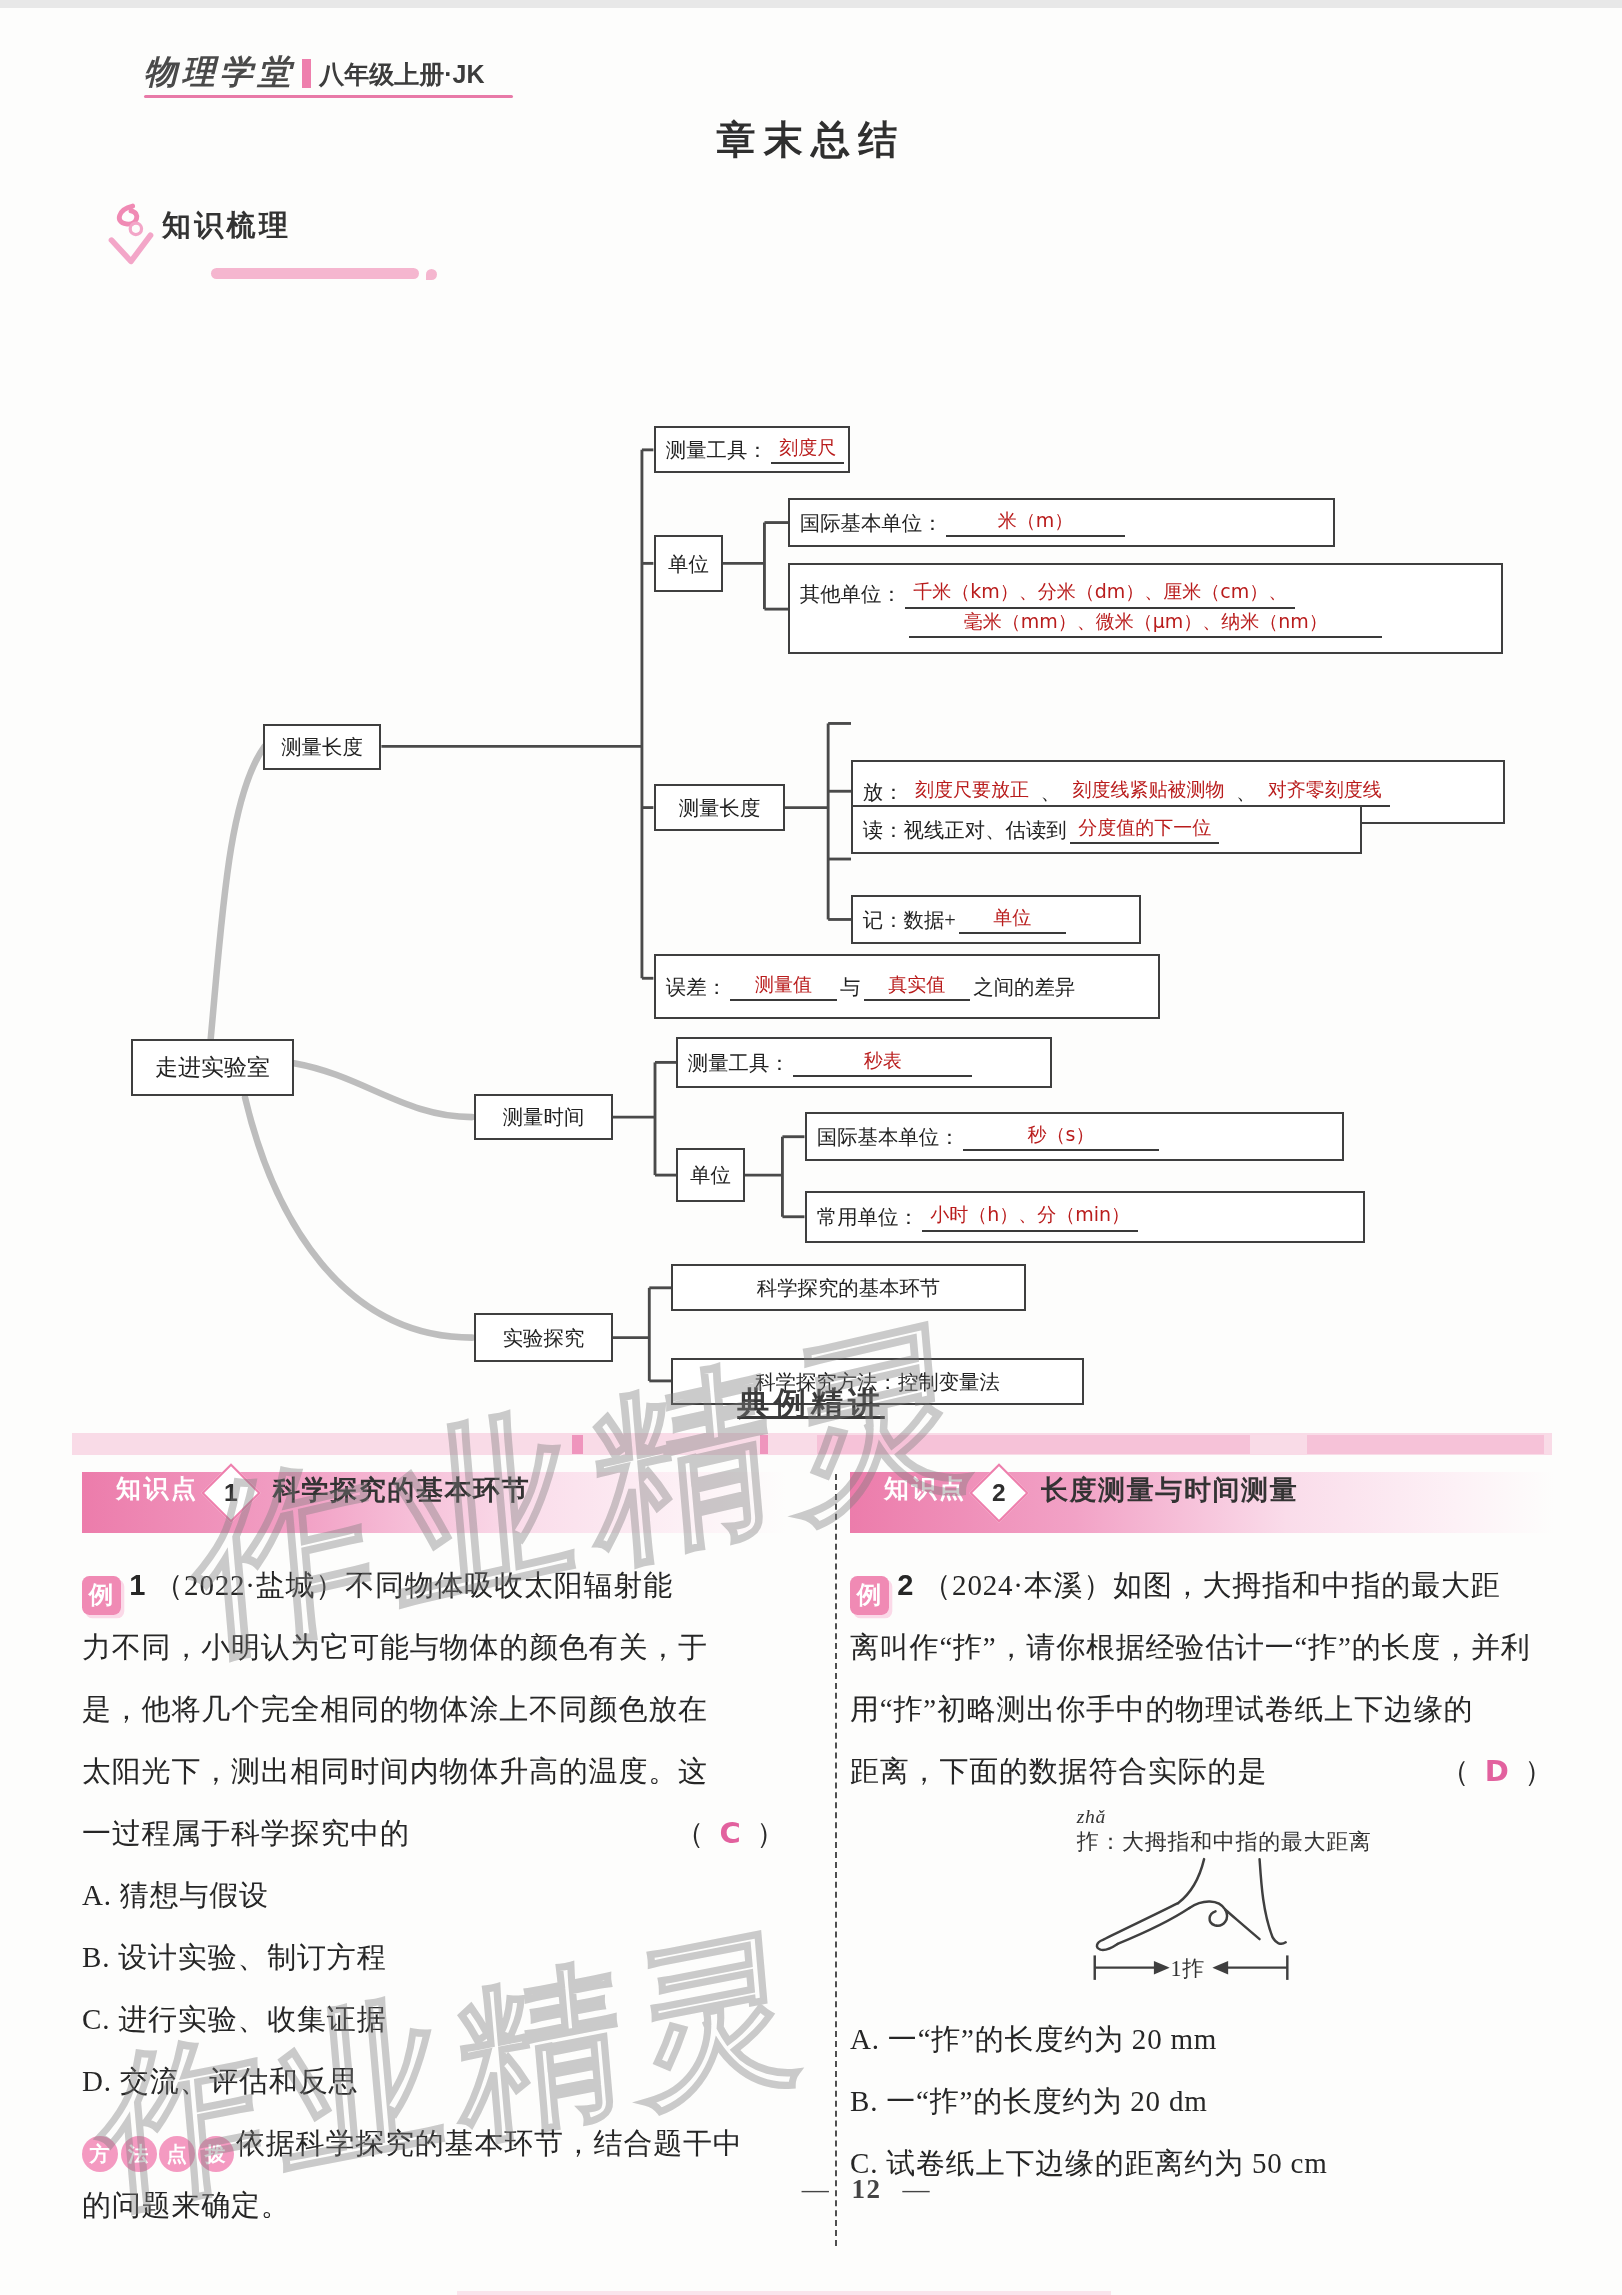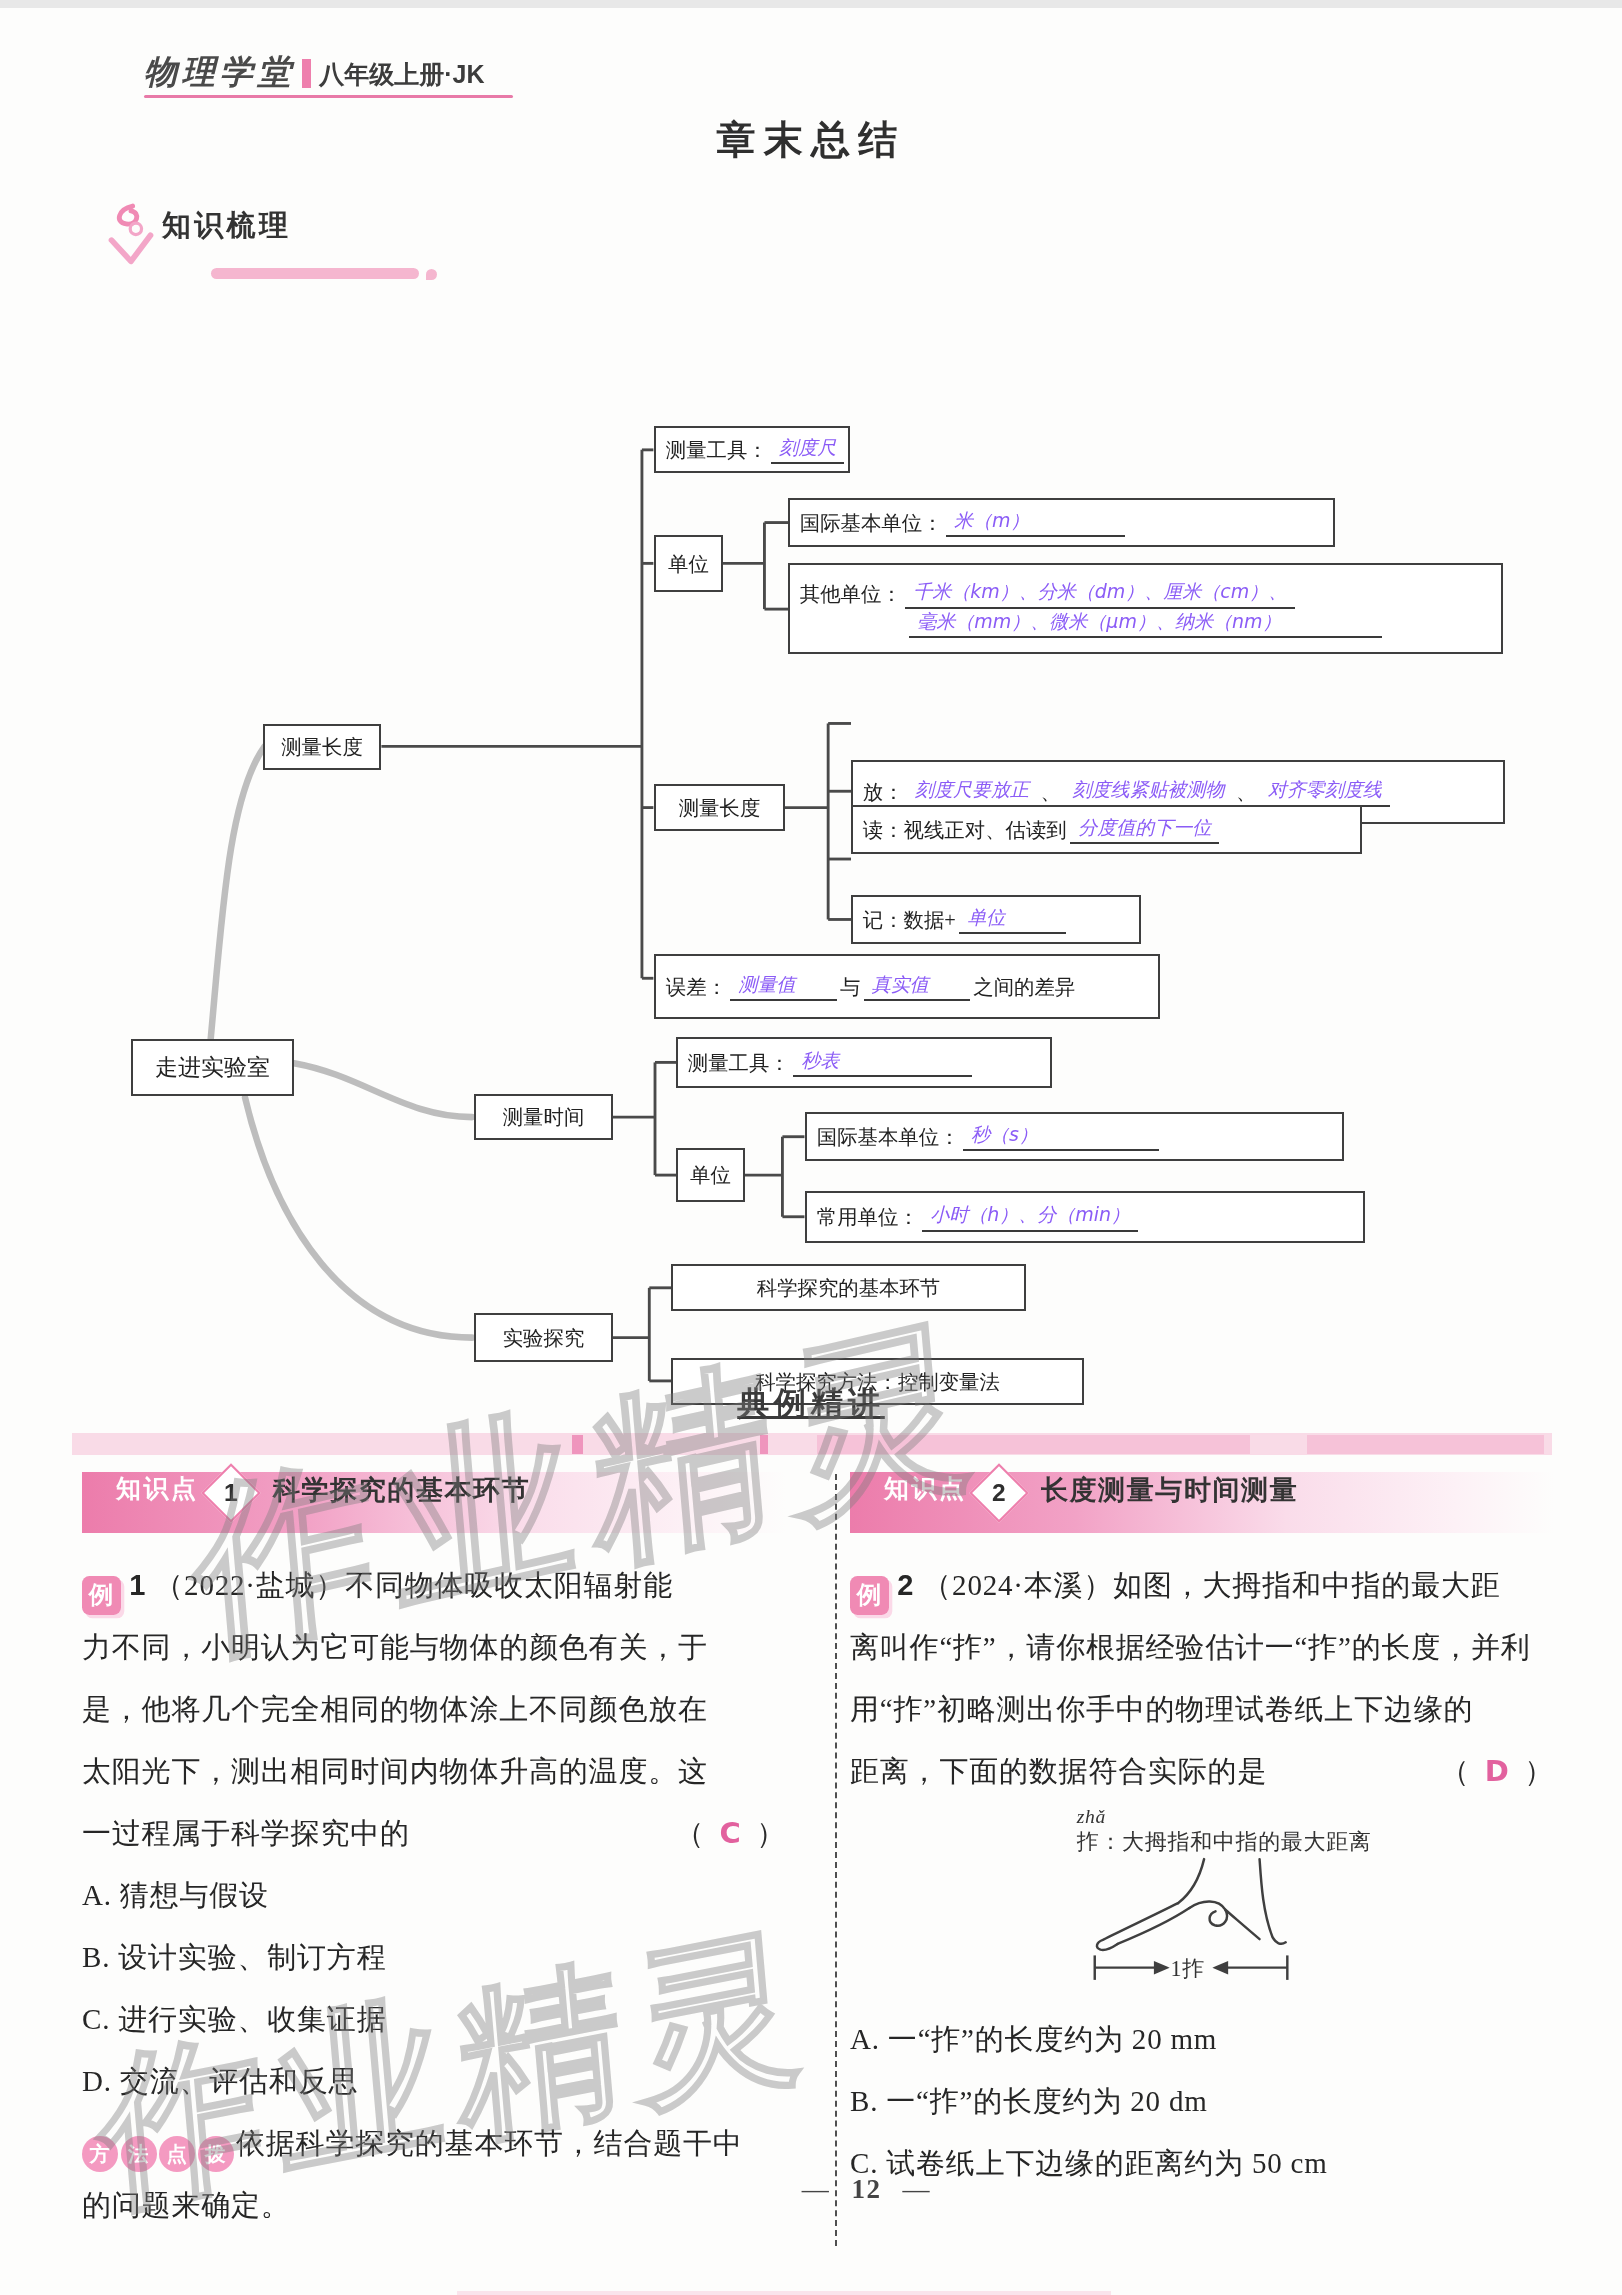--- a/index.html
+++ b/index.html
@@ -29,8 +29,8 @@
   .box{position:absolute;box-sizing:border-box;border:2.5px solid #3f3f3f;background:#fff;z-index:2;
        display:flex;align-items:center;padding:0 9.8px;font-size:20.4px;color:#222;white-space:nowrap;}
   .box .lbl{flex:none;}
-  .bl{display:inline-block;border-bottom:2.5px solid #3a3a3a;text-align:left;color:#8b5cf6;
-      font-family:"DejaVu Sans","Liberation Sans",sans-serif;font-style:italic;font-size:19px;
+  .bl{display:inline-block;border-bottom:2.5px solid #3a3a3a;text-align:center;color:#b91c1c;
+      font-family:"DejaVu Sans","Liberation Sans",sans-serif;font-size:19px;
       padding:0 8.2px 1.6px 8.2px;margin:0 3.3px;white-space:nowrap;}
   .box.center{justify-content:center;}
   .col2{flex-direction:column;justify-content:center;align-items:flex-start;}

